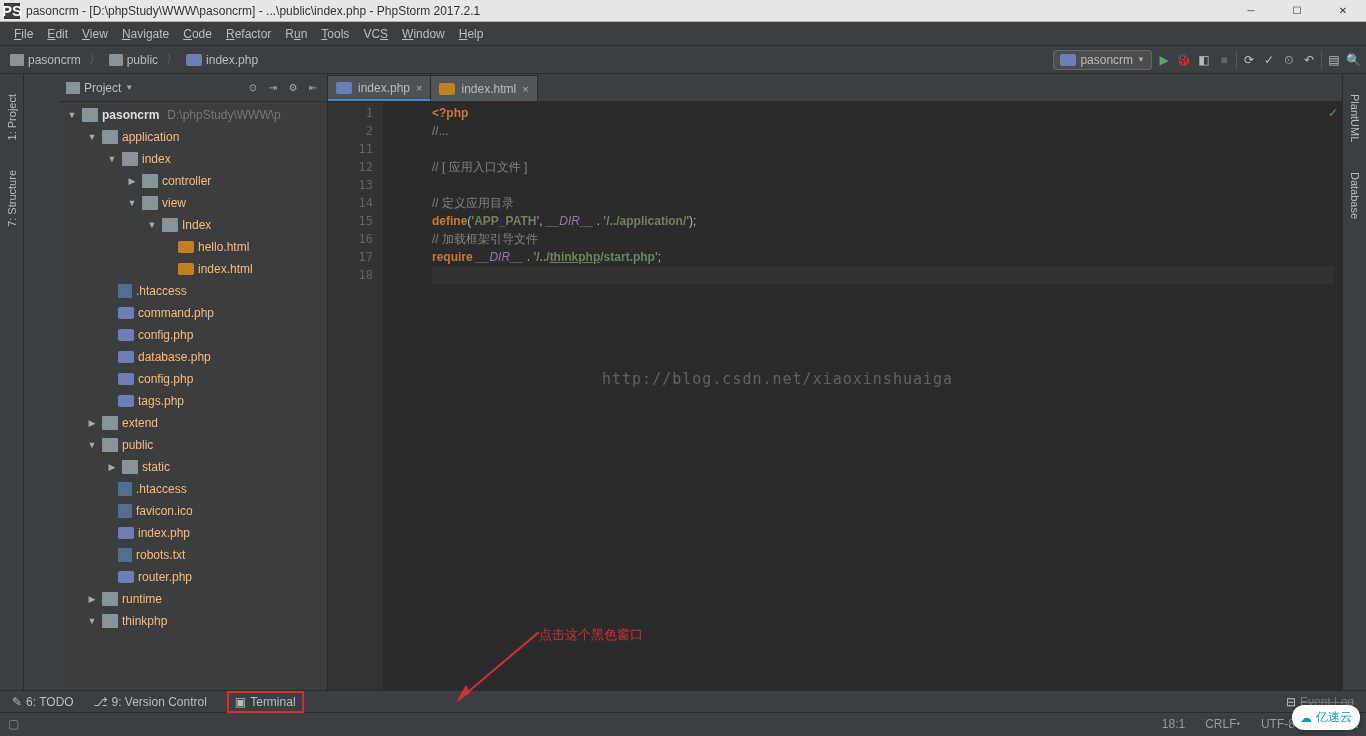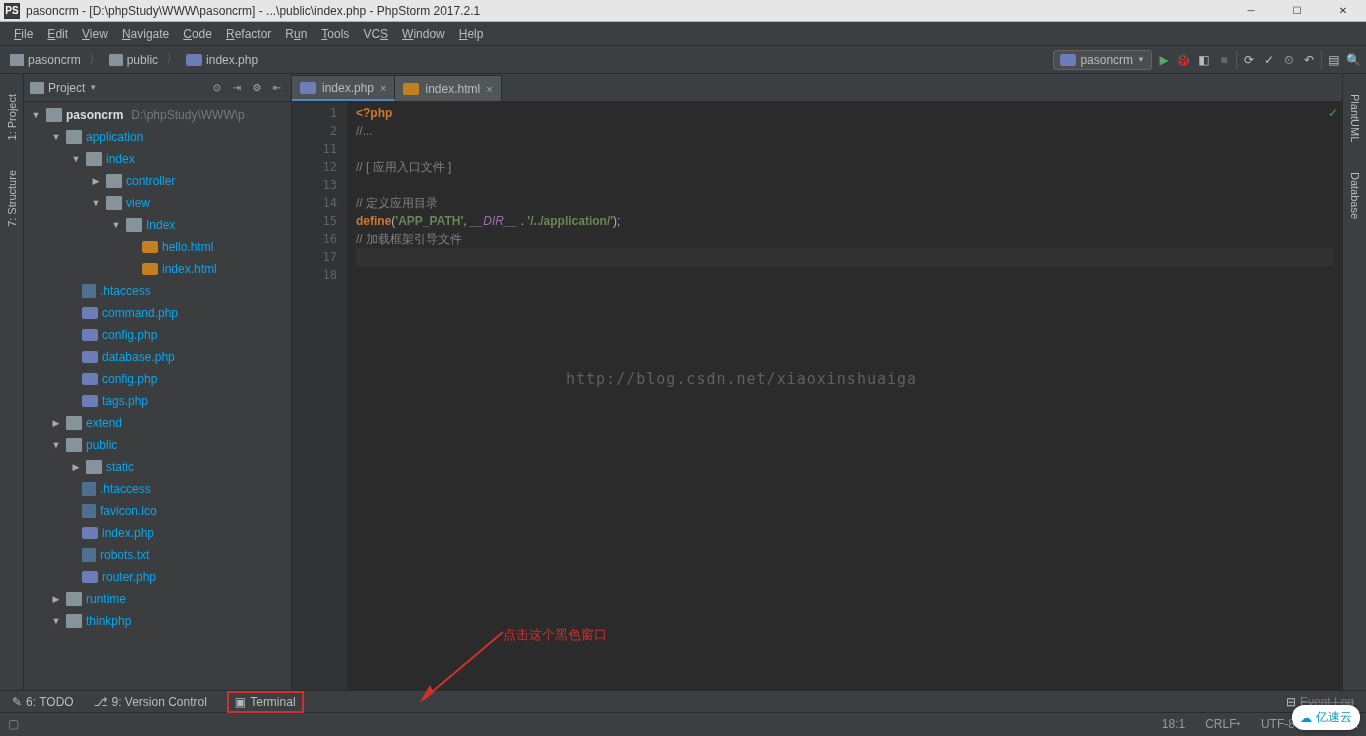--- a/index.html
+++ b/index.html
@@ -6,7 +6,7 @@
 body { width:1366px; height:736px; background:#3c3f41; color:#bbbbbb; overflow:hidden; position:relative; }
 .titlebar { height:22px; display:flex; align-items:center; justify-content:space-between; background:#e6e6e6; color:#333; padding:0 0 0 4px; border-bottom:1px solid #b0b0b0; }
 .titlebar-left { display:flex; align-items:center; gap:6px; }
-.titlebar-icon { width:16px; height:16px; background:#3c3f41; color:#fff; font-weight:bold; font-size:10px; display:flex; align-items:center; justify-content:center; border:1px solid #333; }
+.titlebar-icon { width:16px; height:16px; background:#3c3f41; color:#fff; font-weight:bold; font-size:15px; display:flex; align-items:center; justify-content:center; border:1px solid #333; }
 .titlebar-btns { display:flex; }
 .titlebar-btn { width:46px; height:22px; display:flex; align-items:center; justify-content:center; color:#333; font-size:10px; }
 .menubar { height:24px; background:#3c3f41; display:flex; align-items:center; padding:0 8px; gap:2px; border-bottom:1px solid #2b2b2b; }

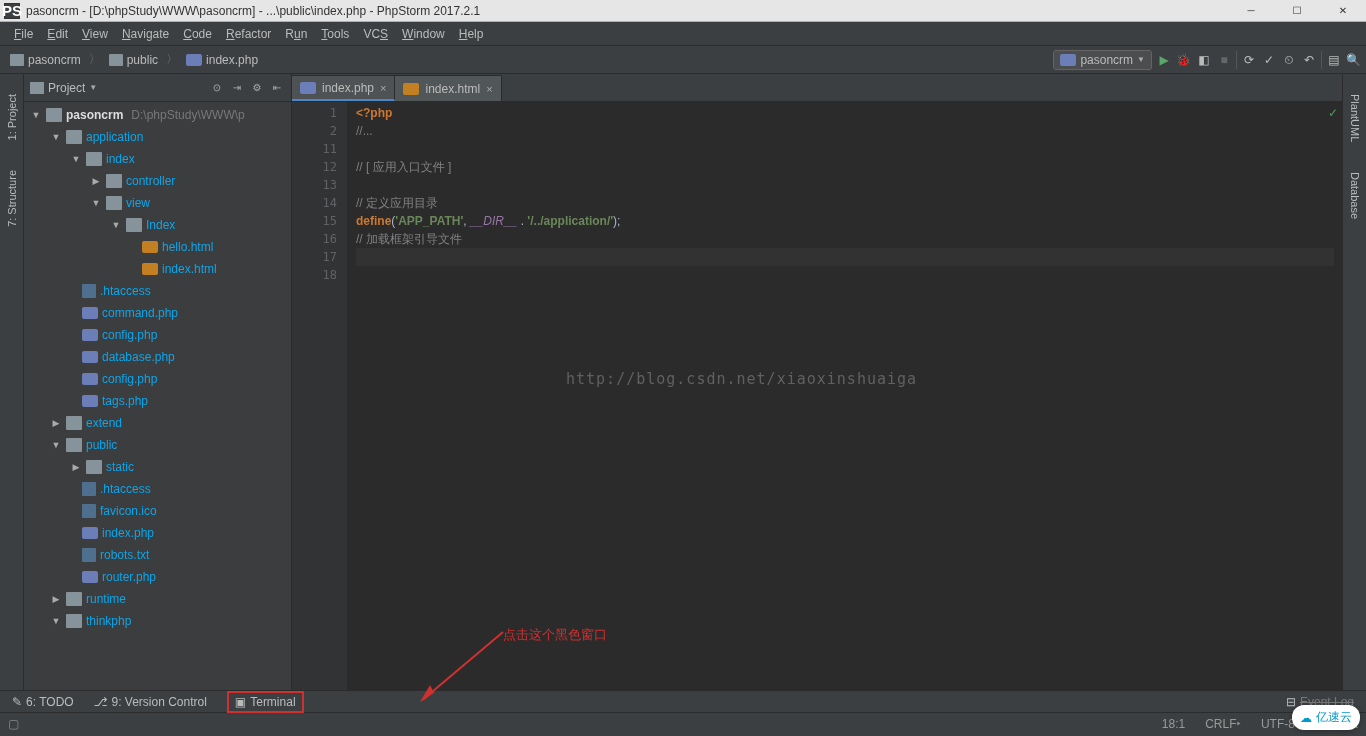--- a/index.html
+++ b/index.html
@@ -26,7 +26,7 @@
 .left-strip .vert { writing-mode:vertical-rl; transform:rotate(180deg); color:#bbbbbb; font-size:11px; display:flex; align-items:center; gap:4px; }
 .right-strip { width:24px; background:#3c3f41; border-left:1px solid #2b2b2b; display:flex; flex-direction:column; align-items:center; padding-top:20px; gap:30px; }
 .right-strip .vert { writing-mode:vertical-rl; color:#bbbbbb; font-size:11px; }
-.project-panel { width:268px; background:#3b3d3f; border-right:1px solid #2b2b2b; display:flex; flex-direction:column; }
+.project-panel { width:268px; background:#3b3d3f; border-right:1px solid #2b2b2b; display:flex; flex-direction:column;margin-left:36px; }
 .panel-header { height:28px; background:#3c3f41; border-bottom:1px solid #2b2b2b; display:flex; align-items:center; padding:0 6px; gap:6px; }
 .panel-title { flex:1; display:flex; align-items:center; gap:4px; }
 .panel-icons { display:flex; gap:4px; }

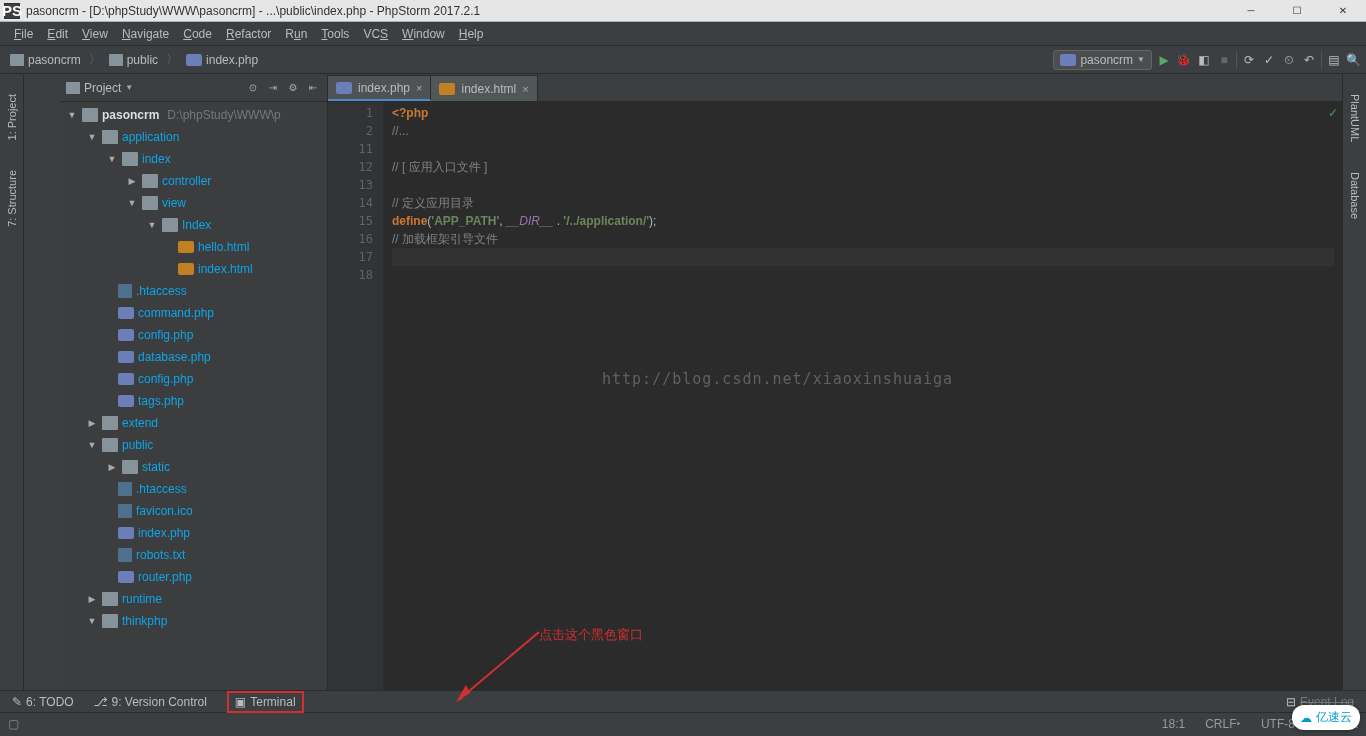--- a/index.html
+++ b/index.html
@@ -49,7 +49,7 @@
 .gutter { width:56px; background:#313335; text-align:right; padding:2px 10px 2px 0; color:#606366; border-right:1px solid #2b2b2b; }
 .gutter div { height:18px; line-height:18px; font-family:Consolas,monospace; font-size:12px; }
 .code { flex:1; padding:2px 8px; font-family:Consolas,monospace; font-size:13px; color:#a9b7c6; position:relative; }
-.code-line { height:18px; line-height:18px; white-space:pre; }
+.code-line { height:18px; line-height:18px; white-space:pre;margin-left:40px; }
 .code-line.current { background:#323232; }
 .kw { color:#cc7832; font-weight:bold; }
 .str { color:#6a8759;font-weight:bold; }

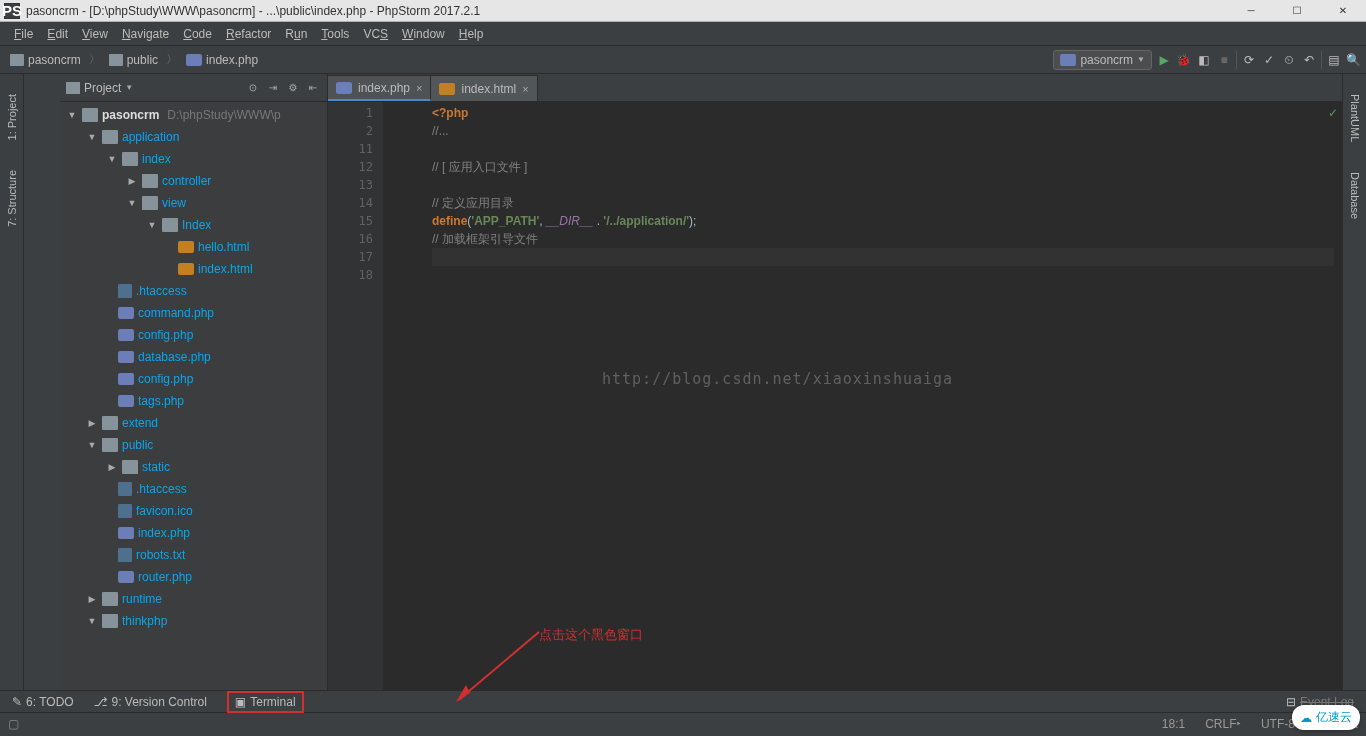--- a/index.html
+++ b/index.html
@@ -37,7 +37,7 @@
 .tree-icon { width:16px; height:14px; border-radius:1px; flex-shrink:0; }
 .tree-icon.folder { background:#87939a; }
 .tree-icon.file { background:#4e6f8d; width:14px; }
-.tree-label { color:#0ea5e9; }
+.tree-label { color:#fdba74; }
 .tree-label.bold { font-weight:bold; color:#ddd; }
 .tree-path { color:#787878; margin-left:4px; }
 .editor-area { flex:1; display:flex; flex-direction:column; background:#2b2b2b; }

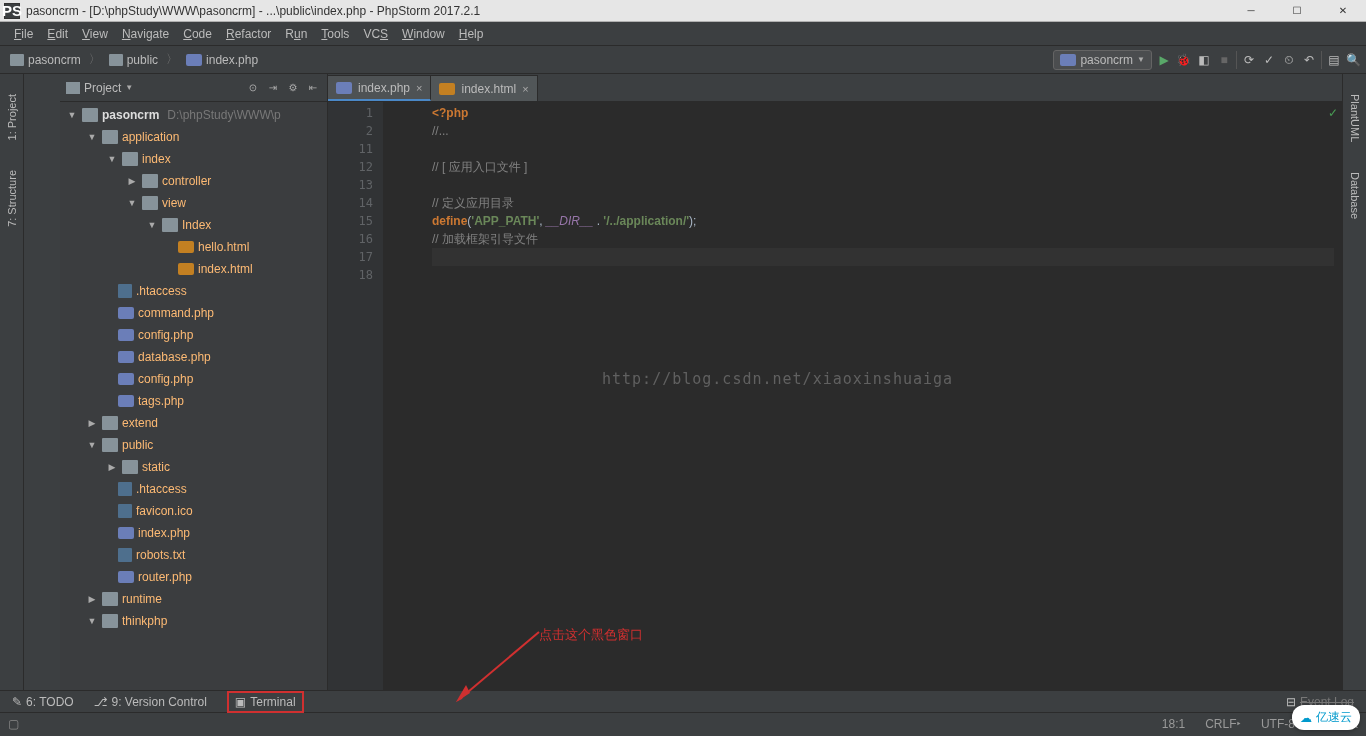--- a/index.html
+++ b/index.html
@@ -305,6 +305,7 @@
         <div class="code-line"><span class="com">// 定义应用目录</span></div>
         <div class="code-line"><span class="kw">define</span><span>(</span><span class="str">'APP_PATH'</span><span>, </span><span class="const">__DIR__</span><span> . </span><span class="str">'/../application/'</span><span>);</span></div>
         <div class="code-line"><span class="com">// 加载框架引导文件</span></div>
+        <div class="code-line"><span class="kw">require</span><span> </span><span class="const">__DIR__</span><span> . </span><span class="str">'/../</span><span class="str" style="text-decoration:underline">thinkphp</span><span class="str">/start.php'</span><span>;</span></div>
         <div class="code-line current"></div>
         <div class="watermark">http://blog.csdn.net/xiaoxinshuaiga</div>
         <div class="annotation-text">点击这个黑色窗口</div>

